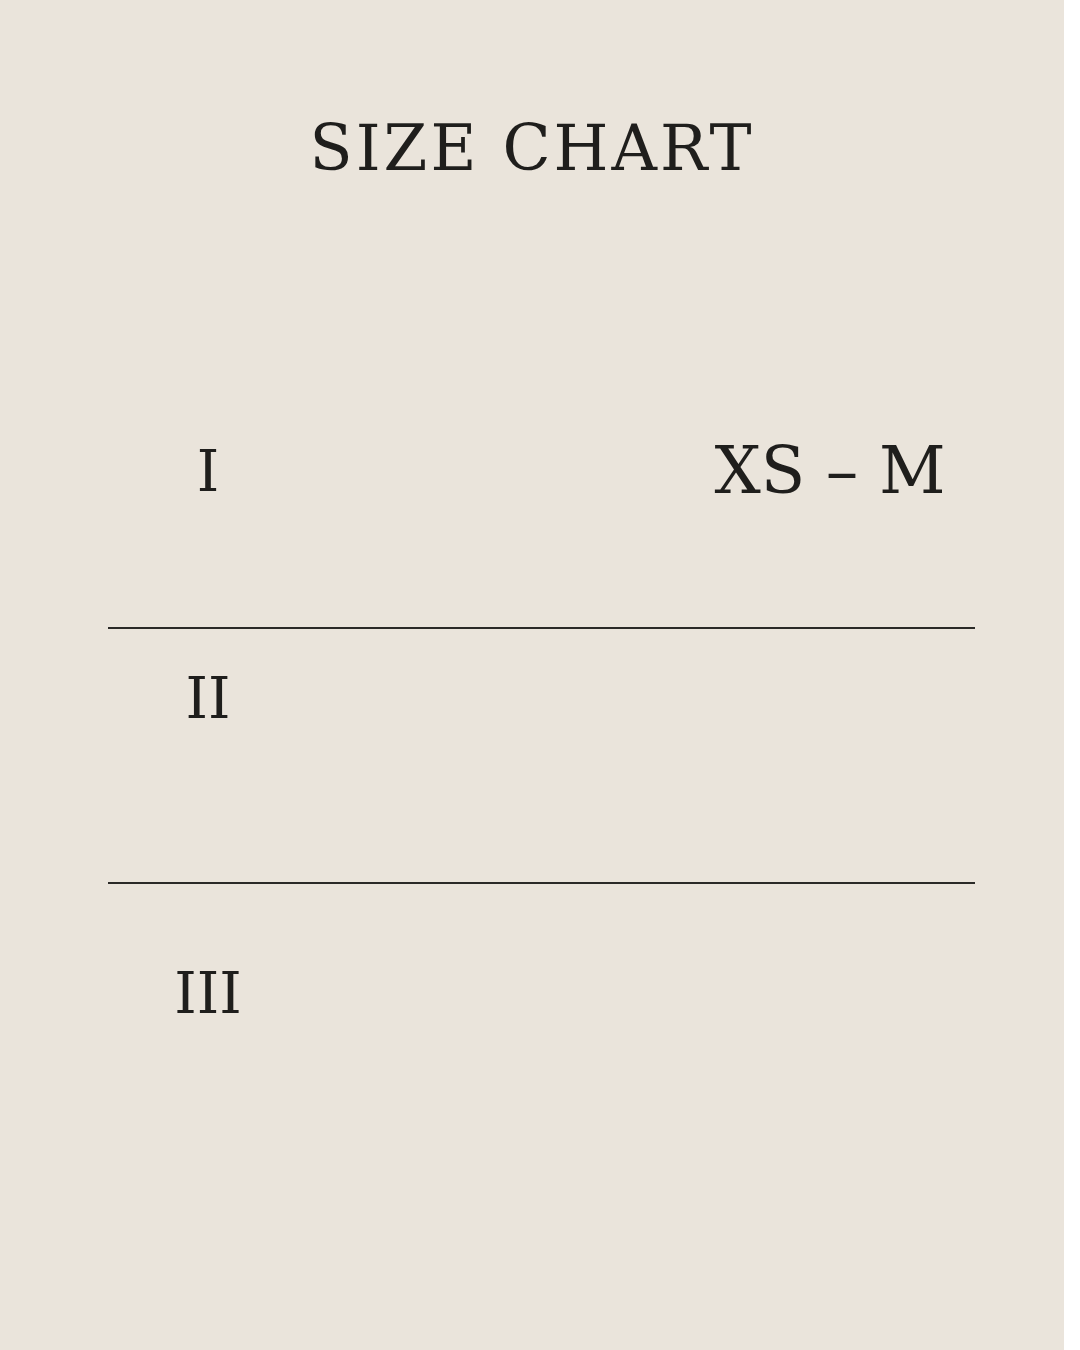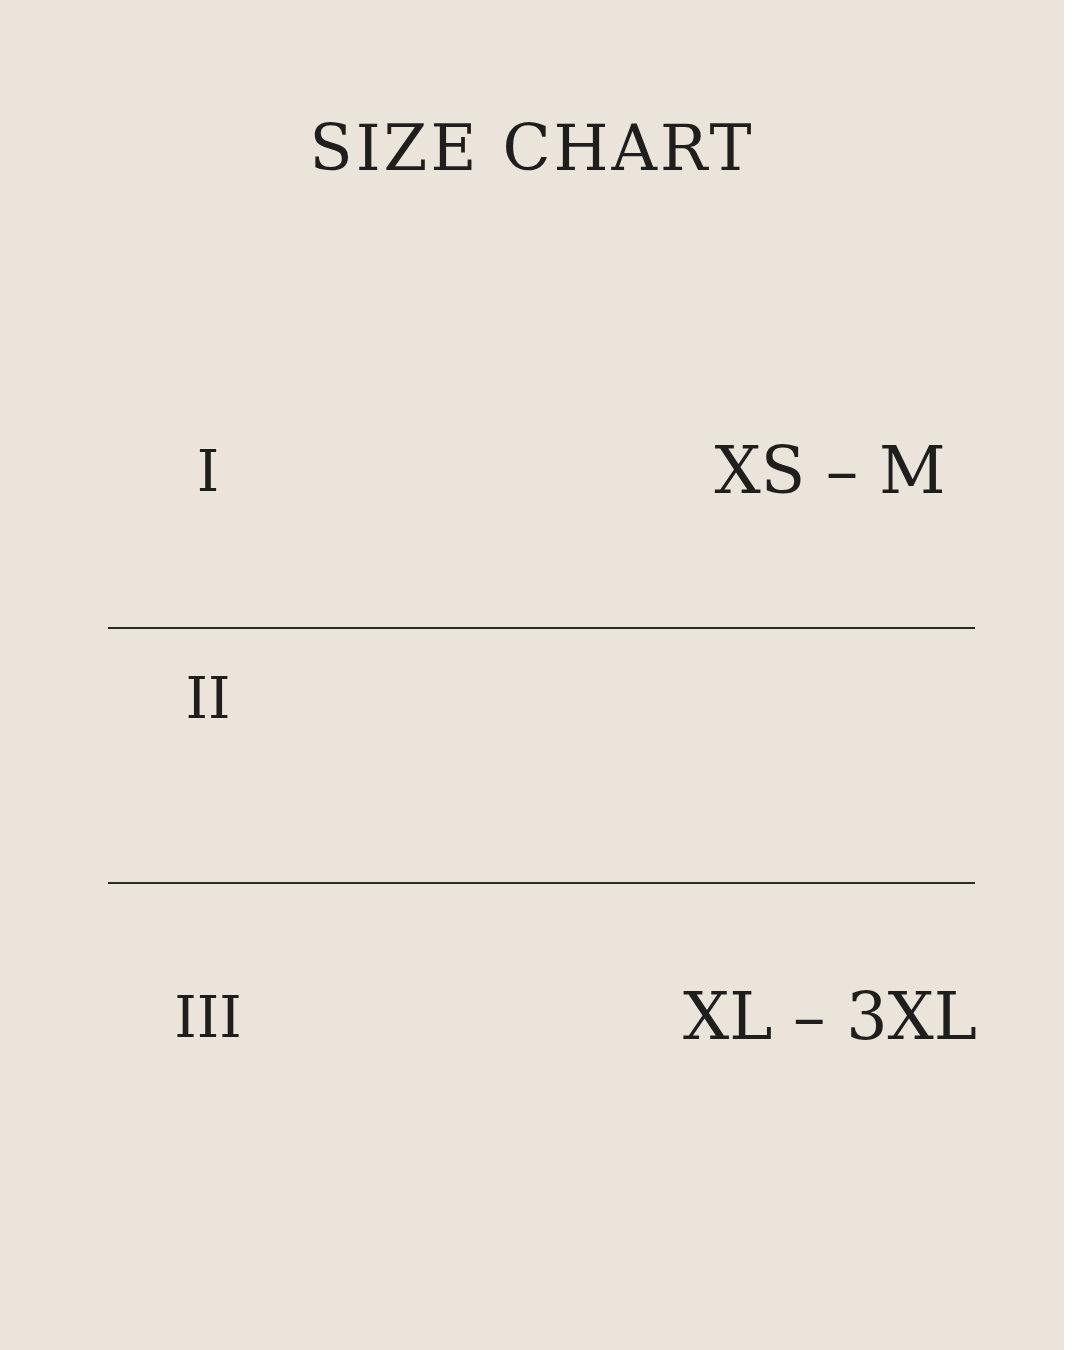--- a/index.html
+++ b/index.html
@@ -34,7 +34,7 @@
   }
   .row-1 { top: 436px; }
   .row-2 { top: 663px; padding-left: 40px; }
-  .row-3 { top: 958px; margin-top: 24px; }
+  .row-3 { top: 958px; }
   .tier {
     position: absolute;
     left: 108px;

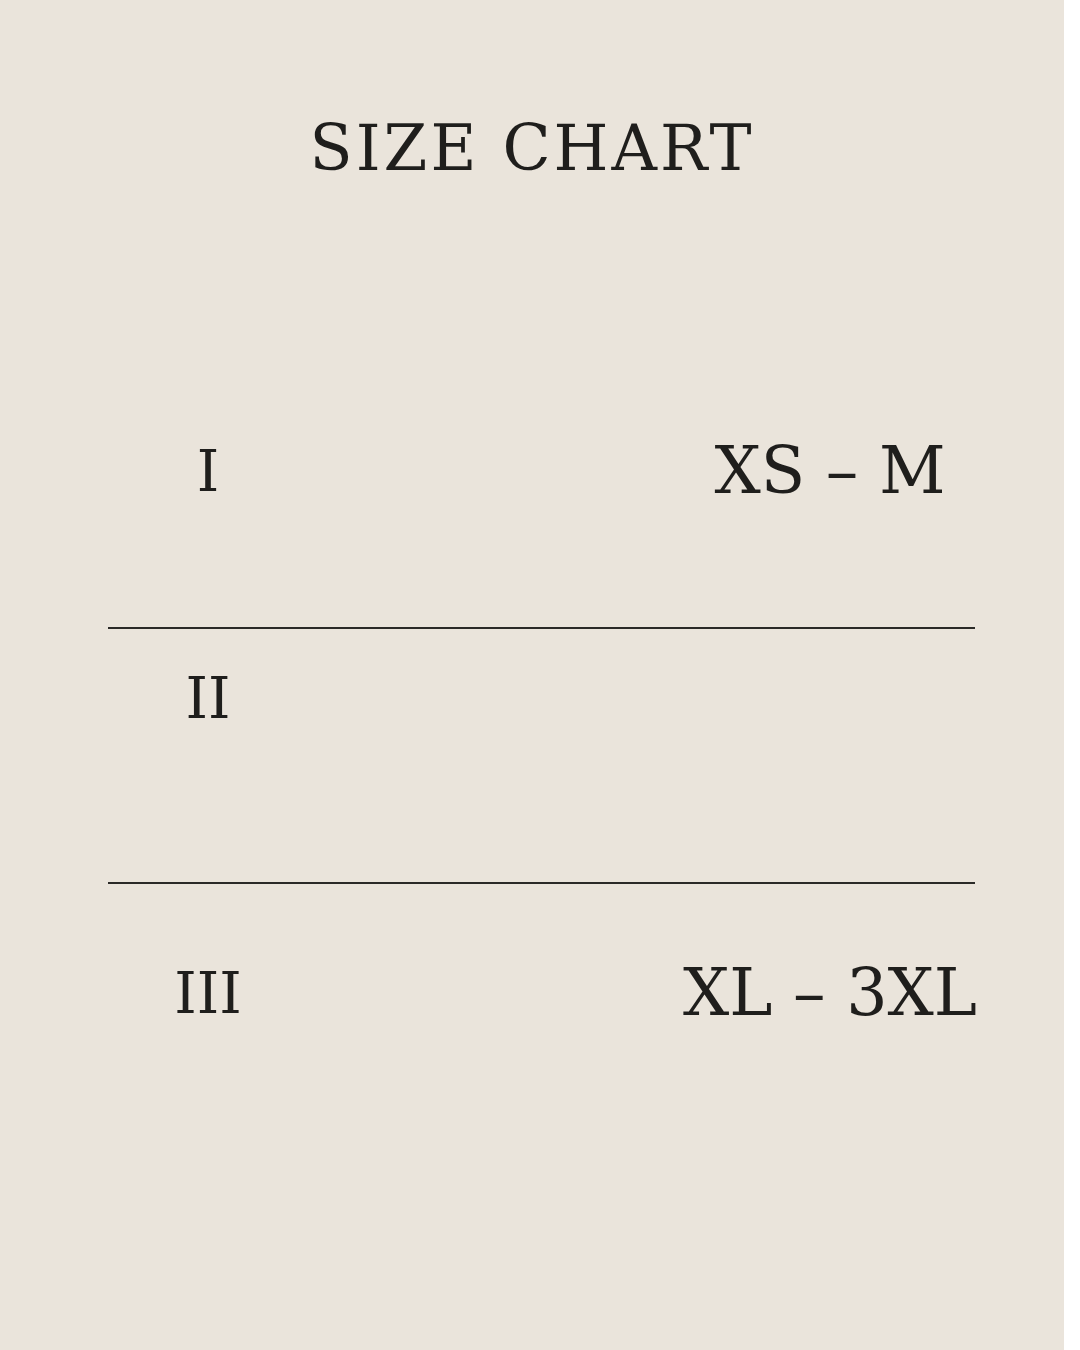--- a/index.html
+++ b/index.html
@@ -82,7 +82,6 @@
 
   <div class="row row-3">
     <span class="tier">III</span>
-    <span class="range">XL – 3XL</span>
   </div>
 
 </div>

